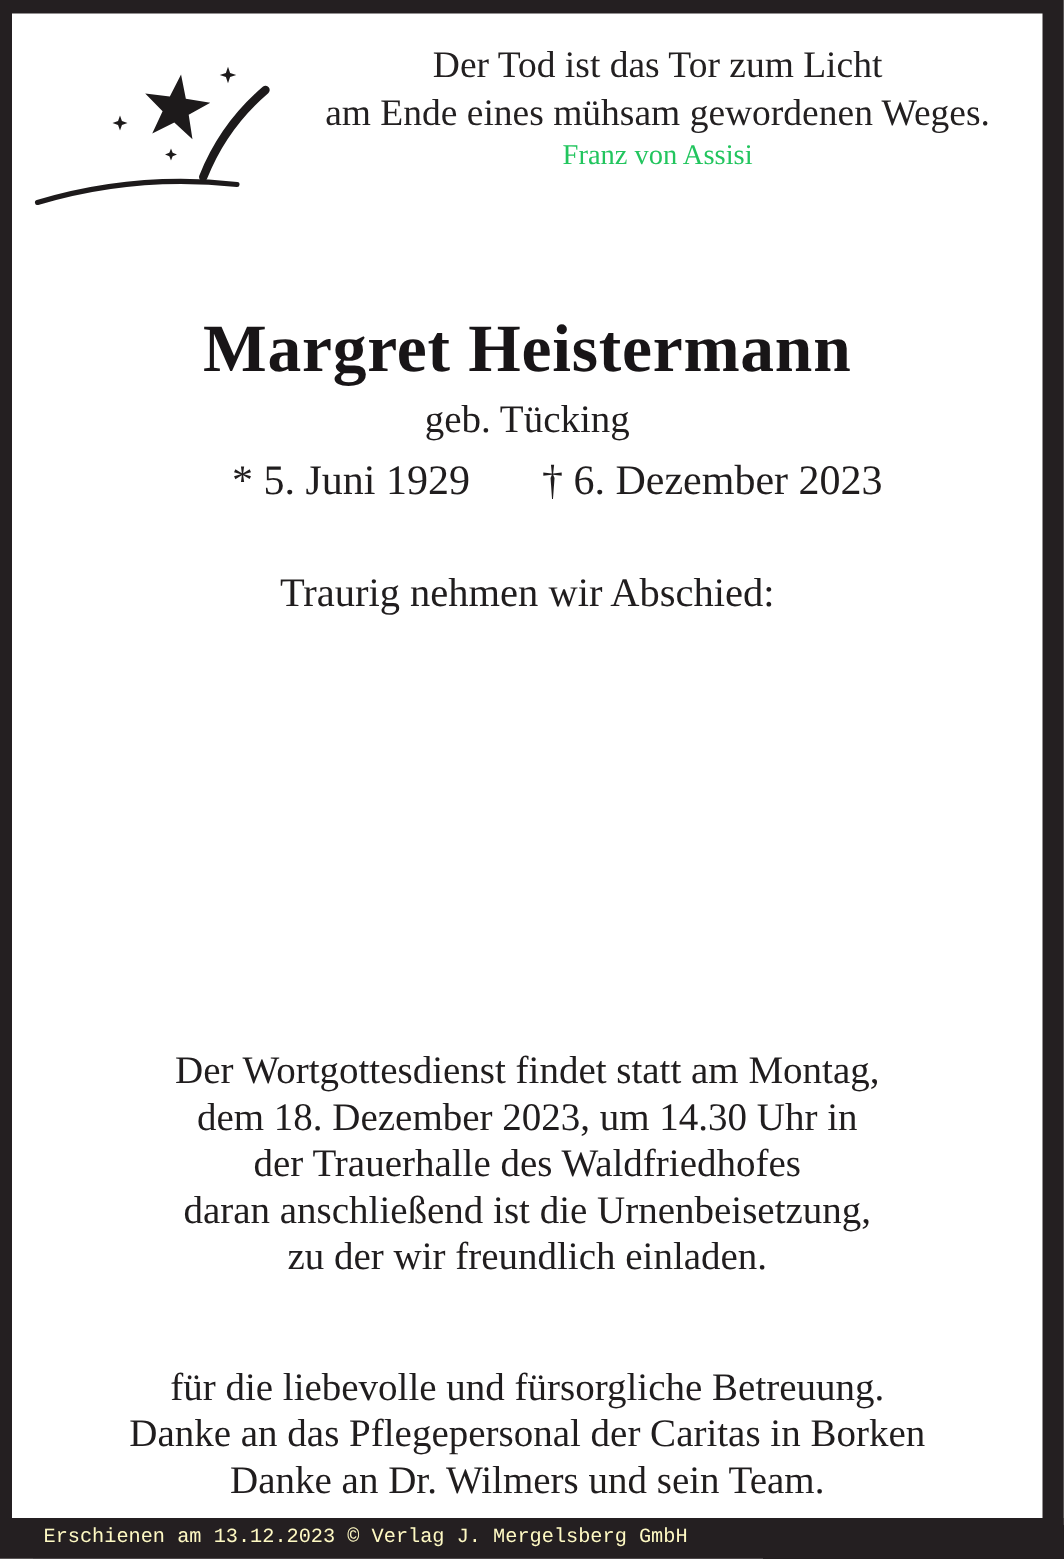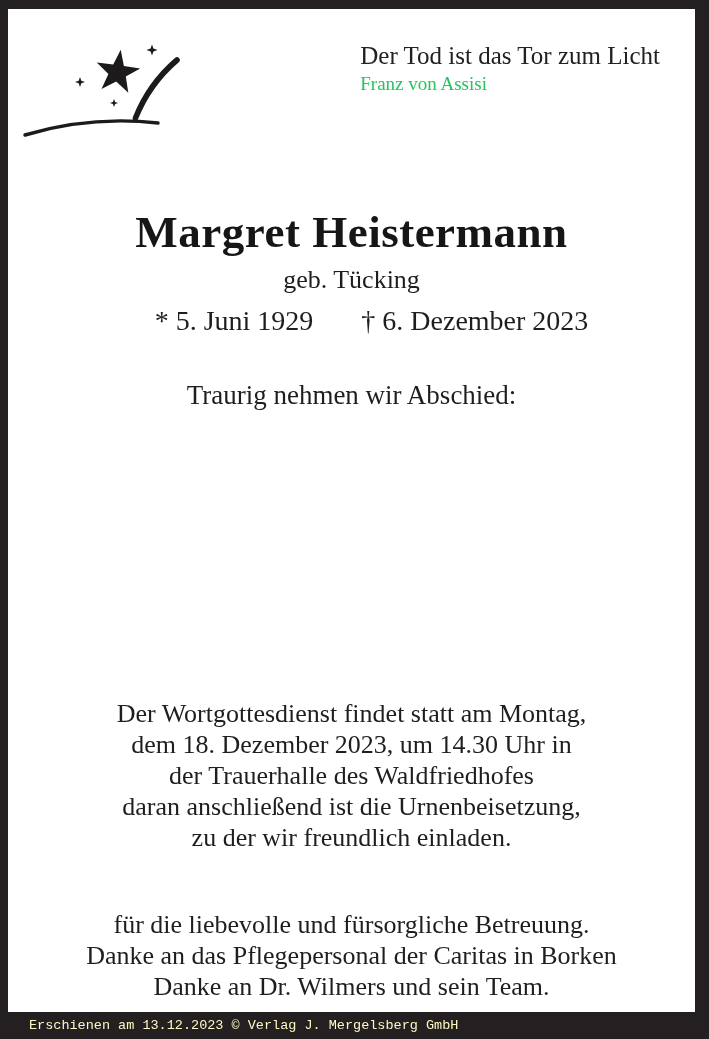--- a/index.html
+++ b/index.html
@@ -14,8 +14,8 @@
   .star-art{position:absolute;left:16px;top:34px;}
 
   .quote{
-    position:absolute;right:49px;top:40px;
-    text-align:left;font-size:25px;line-height:32px;color:#232021;
+    position:absolute;right:49px;top:28px;
+    text-align:center;font-size:25px;line-height:32px;color:#232021;
   }
   .quote .attribution{font-size:19px;line-height:24px;margin-top:0;color:#22c55e;}
 

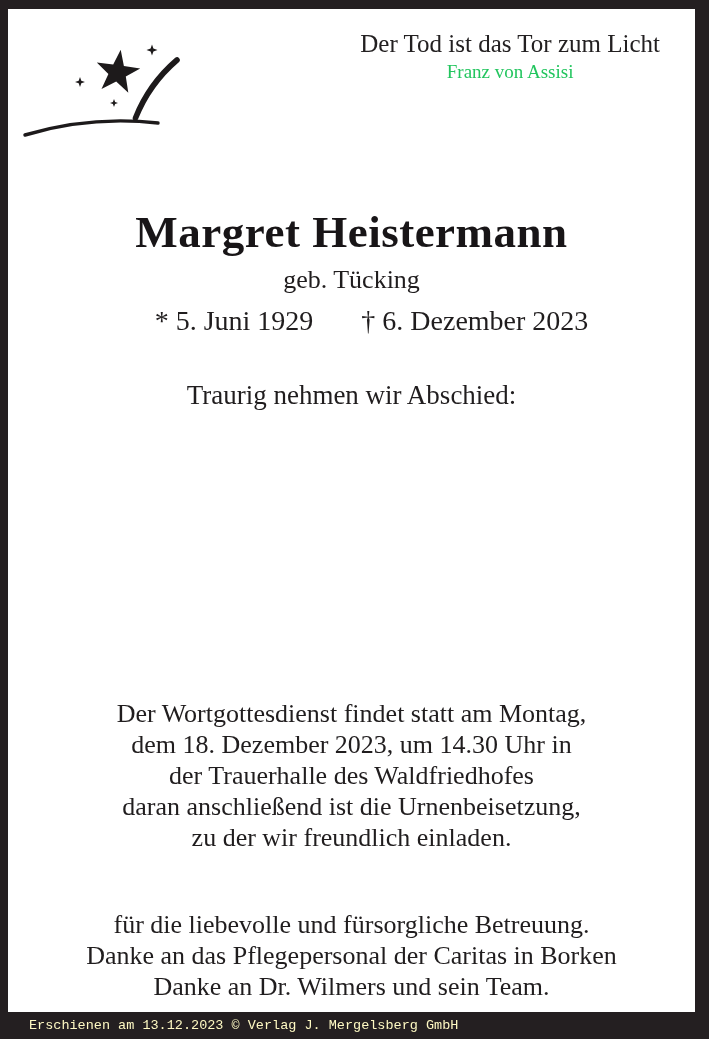--- a/index.html
+++ b/index.html
@@ -58,6 +58,7 @@
 
   <div class="quote">
     <div>Der Tod ist das Tor zum Licht</div>
+    <div>am Ende eines mühsam gewordenen Weges.</div>
     <div class="attribution">Franz von Assisi</div>
   </div>
 

